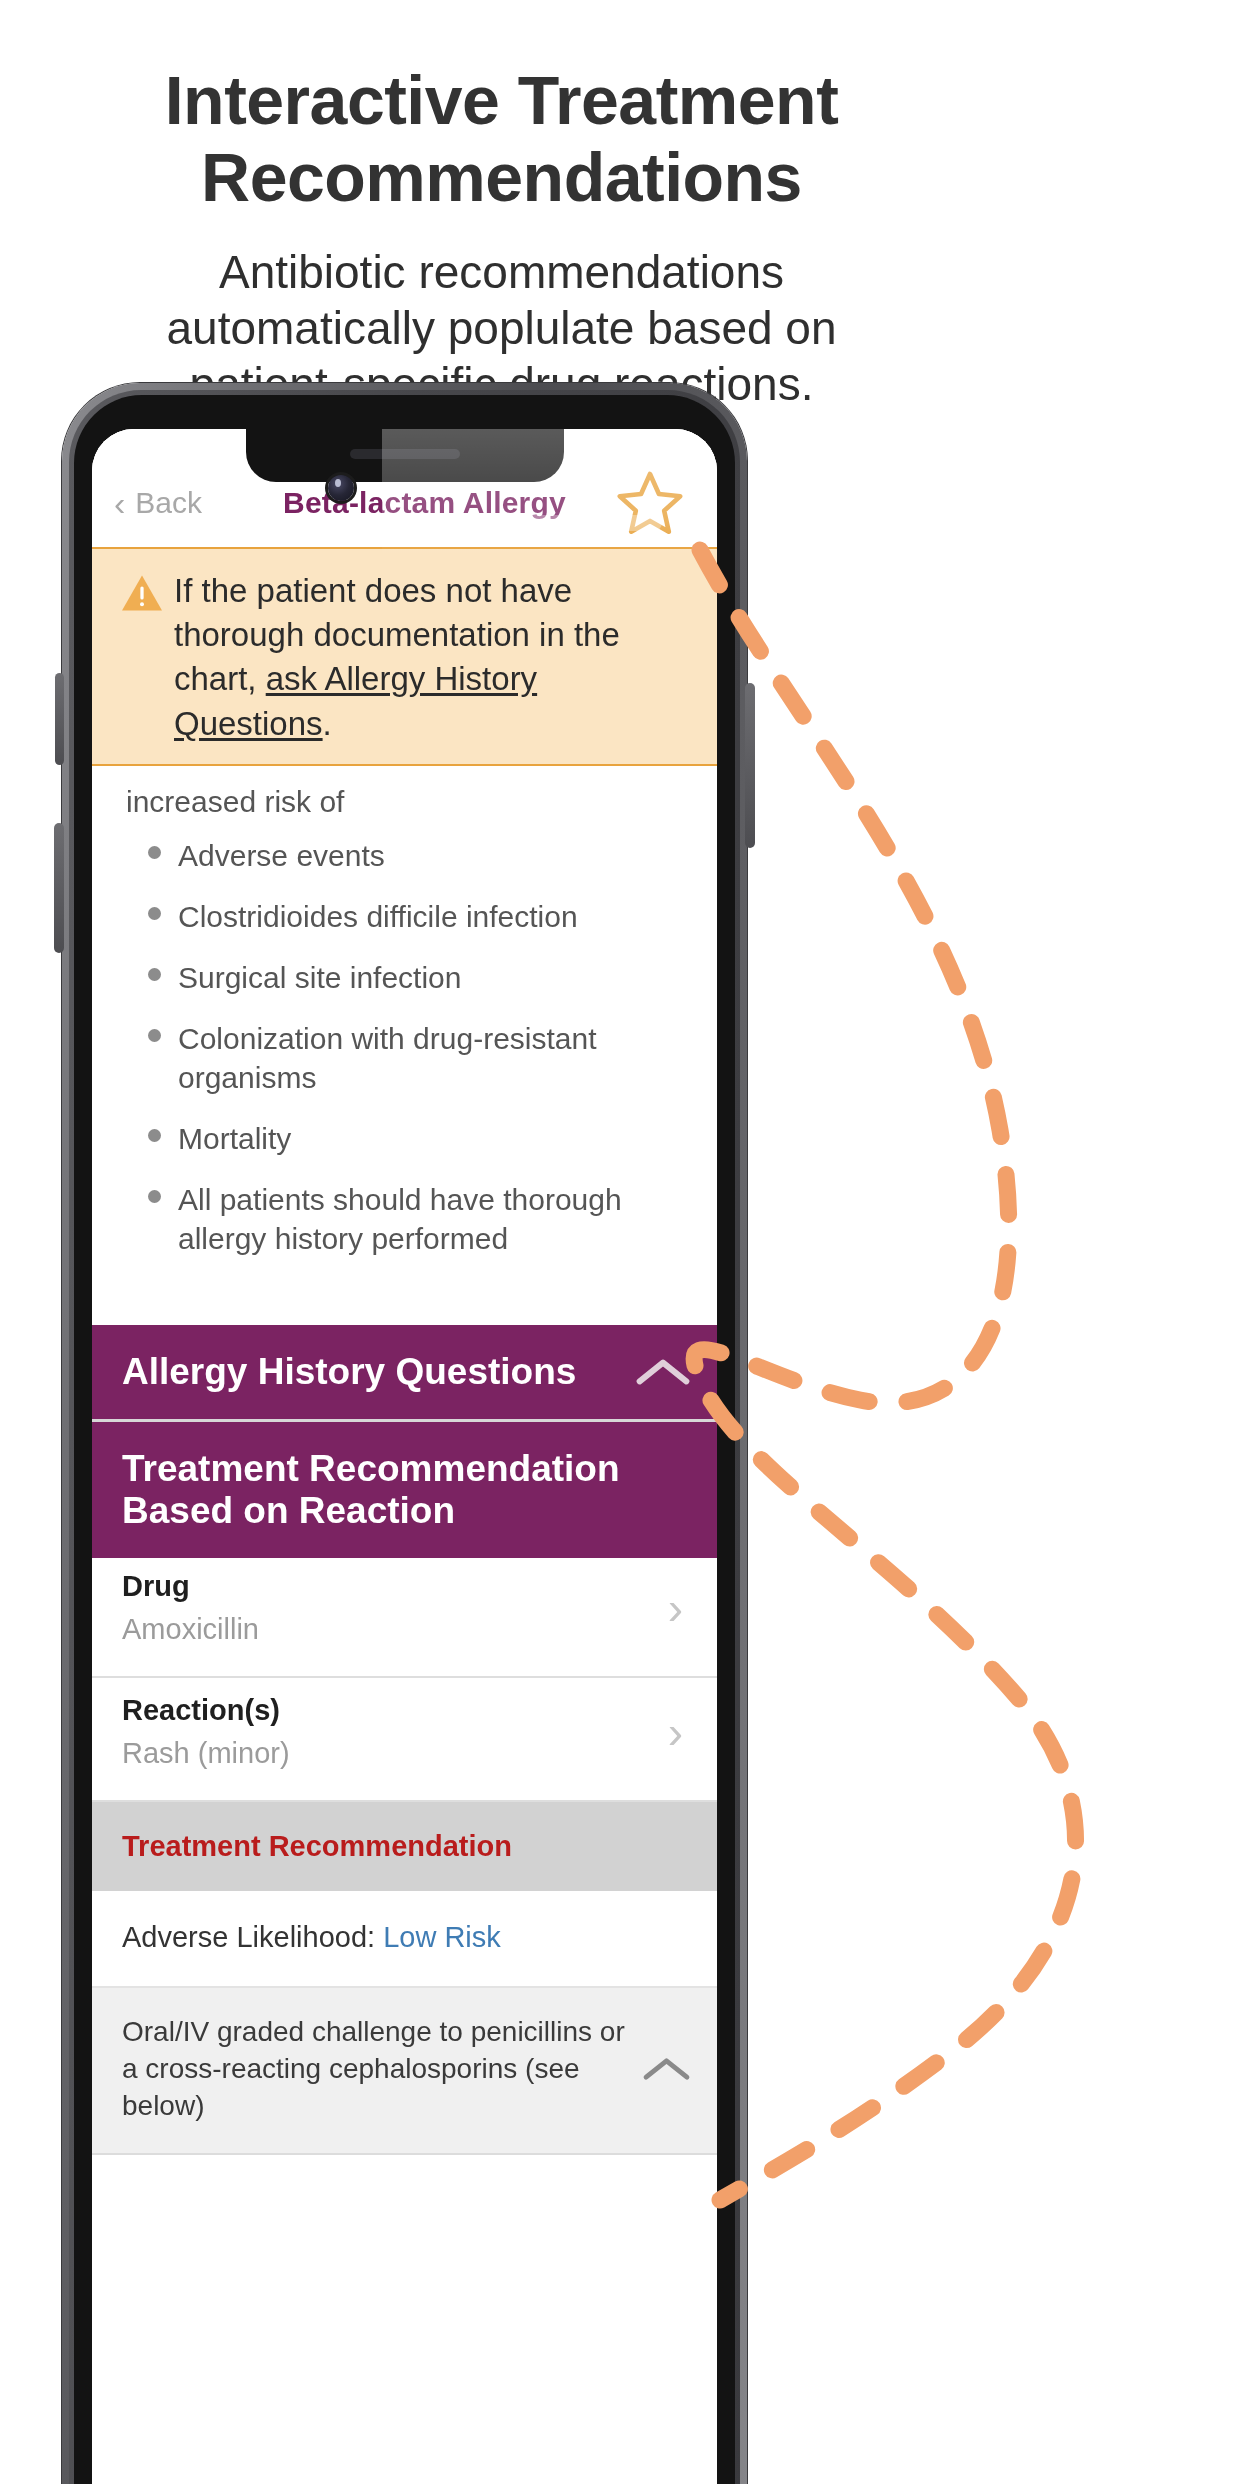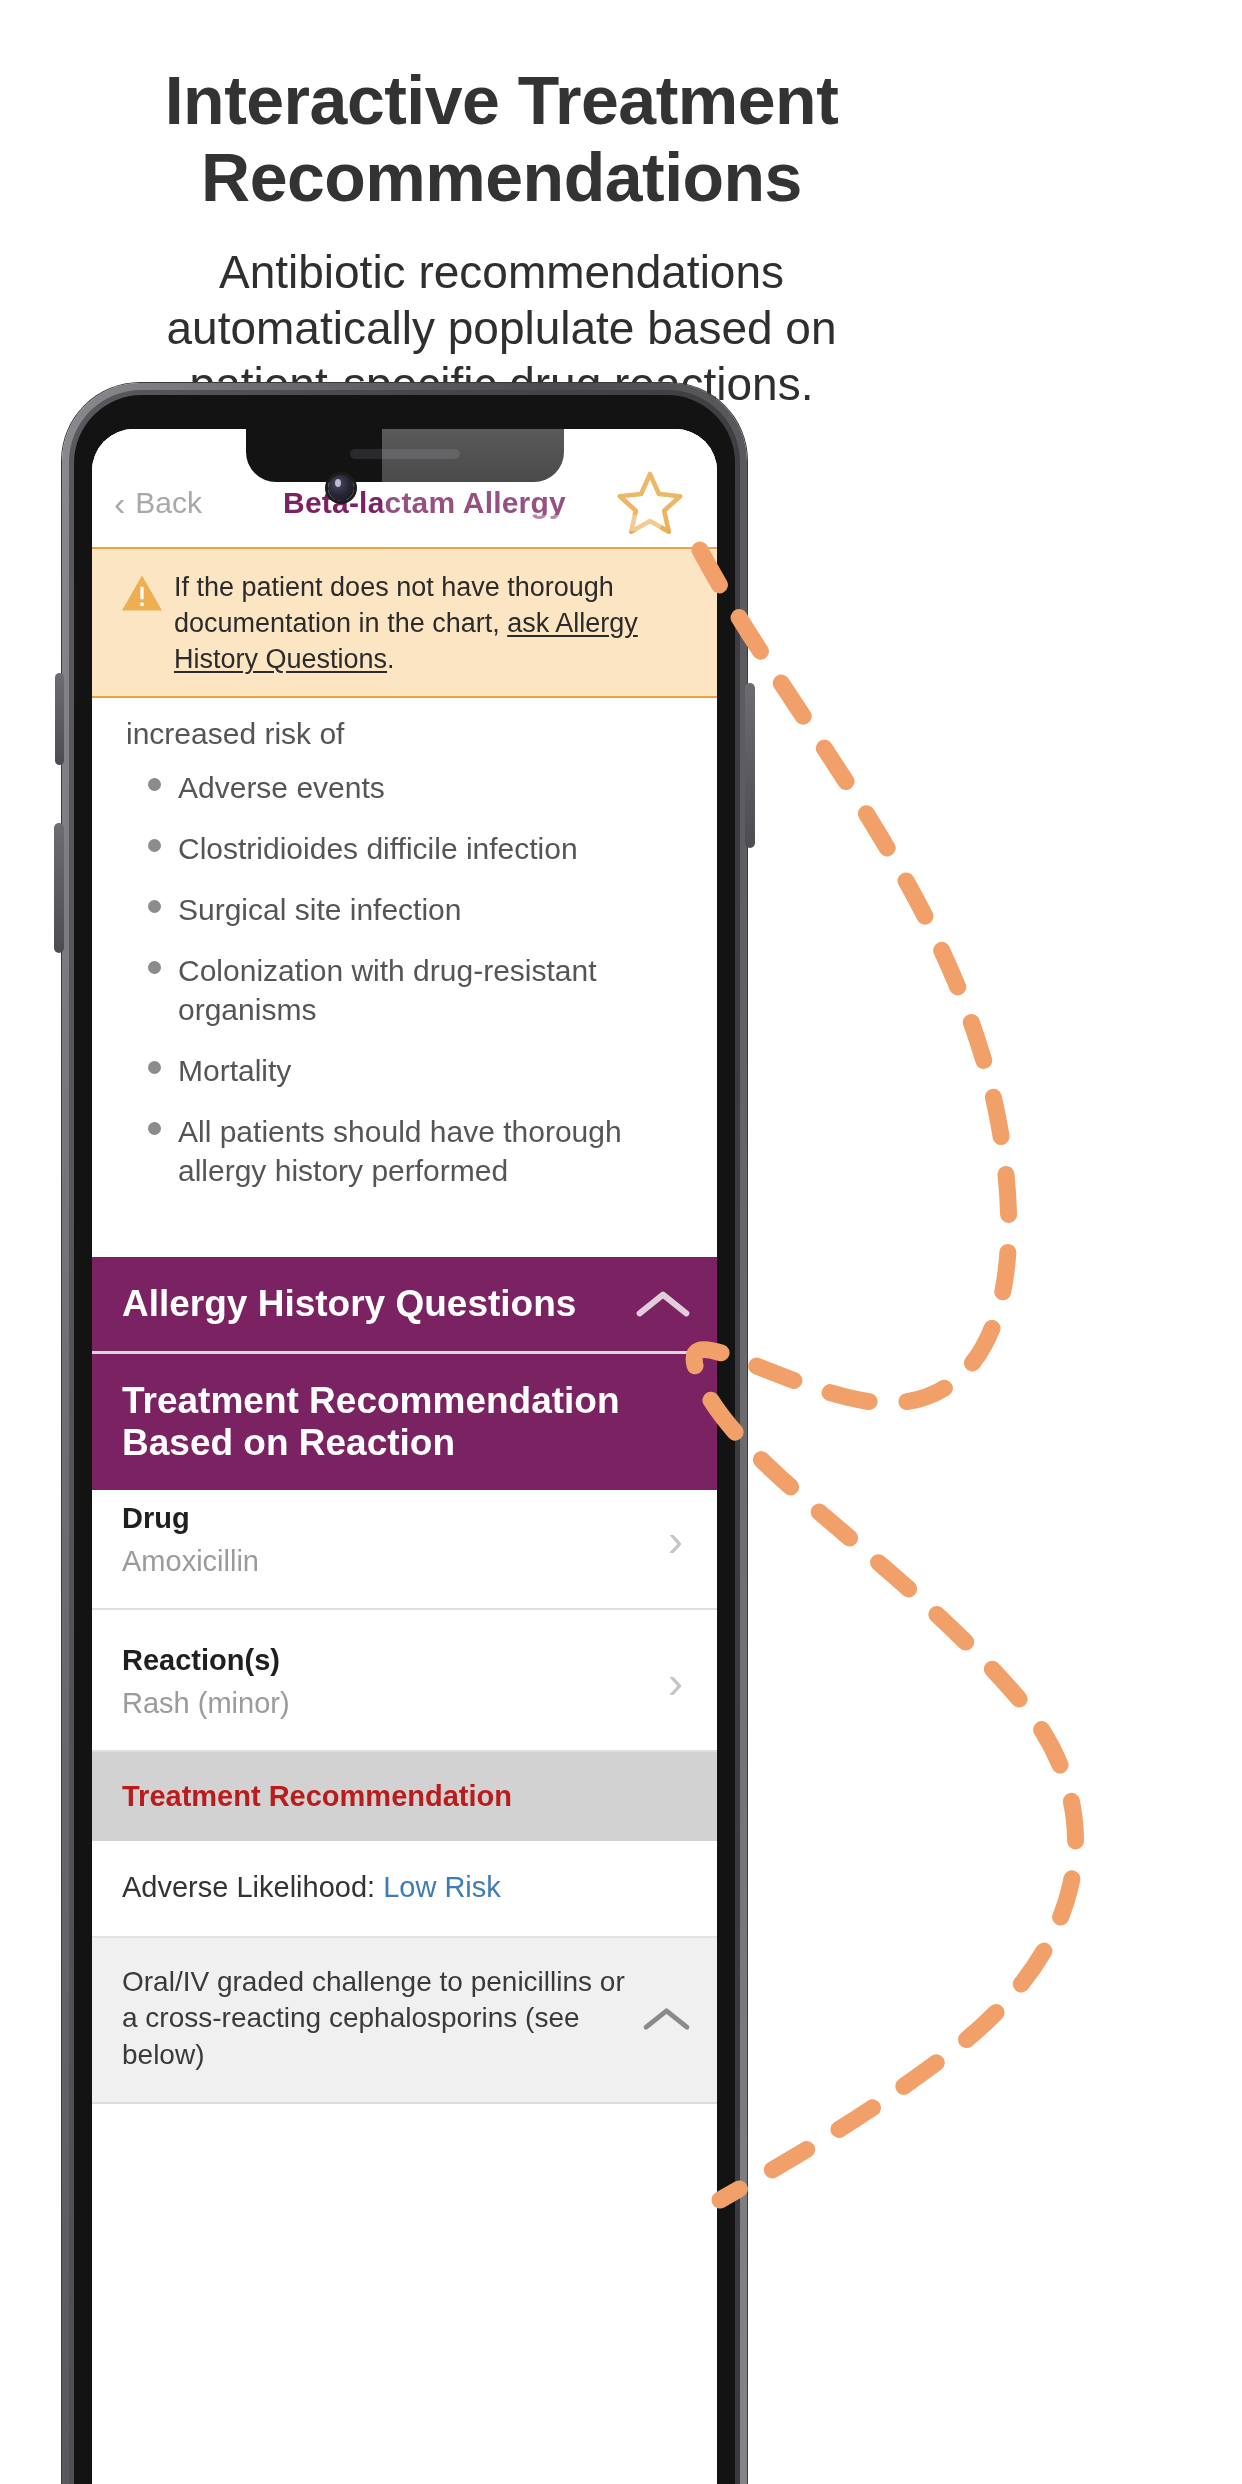--- a/index.html
+++ b/index.html
@@ -161,7 +161,7 @@
   }
   .alert-icon { width: 64px; flex: 0 0 64px; display:flex; justify-content:center; padding-top: 6px;}
   .alert-text {
-    font-size: 27px; line-height: 1.34; color: #2b2b2b;
+    font-size: 33px; line-height: 1.34; color: #2b2b2b;
     padding-top: 2px;
   }
   .alert-text u { text-decoration: underline; text-underline-offset: 3px; }

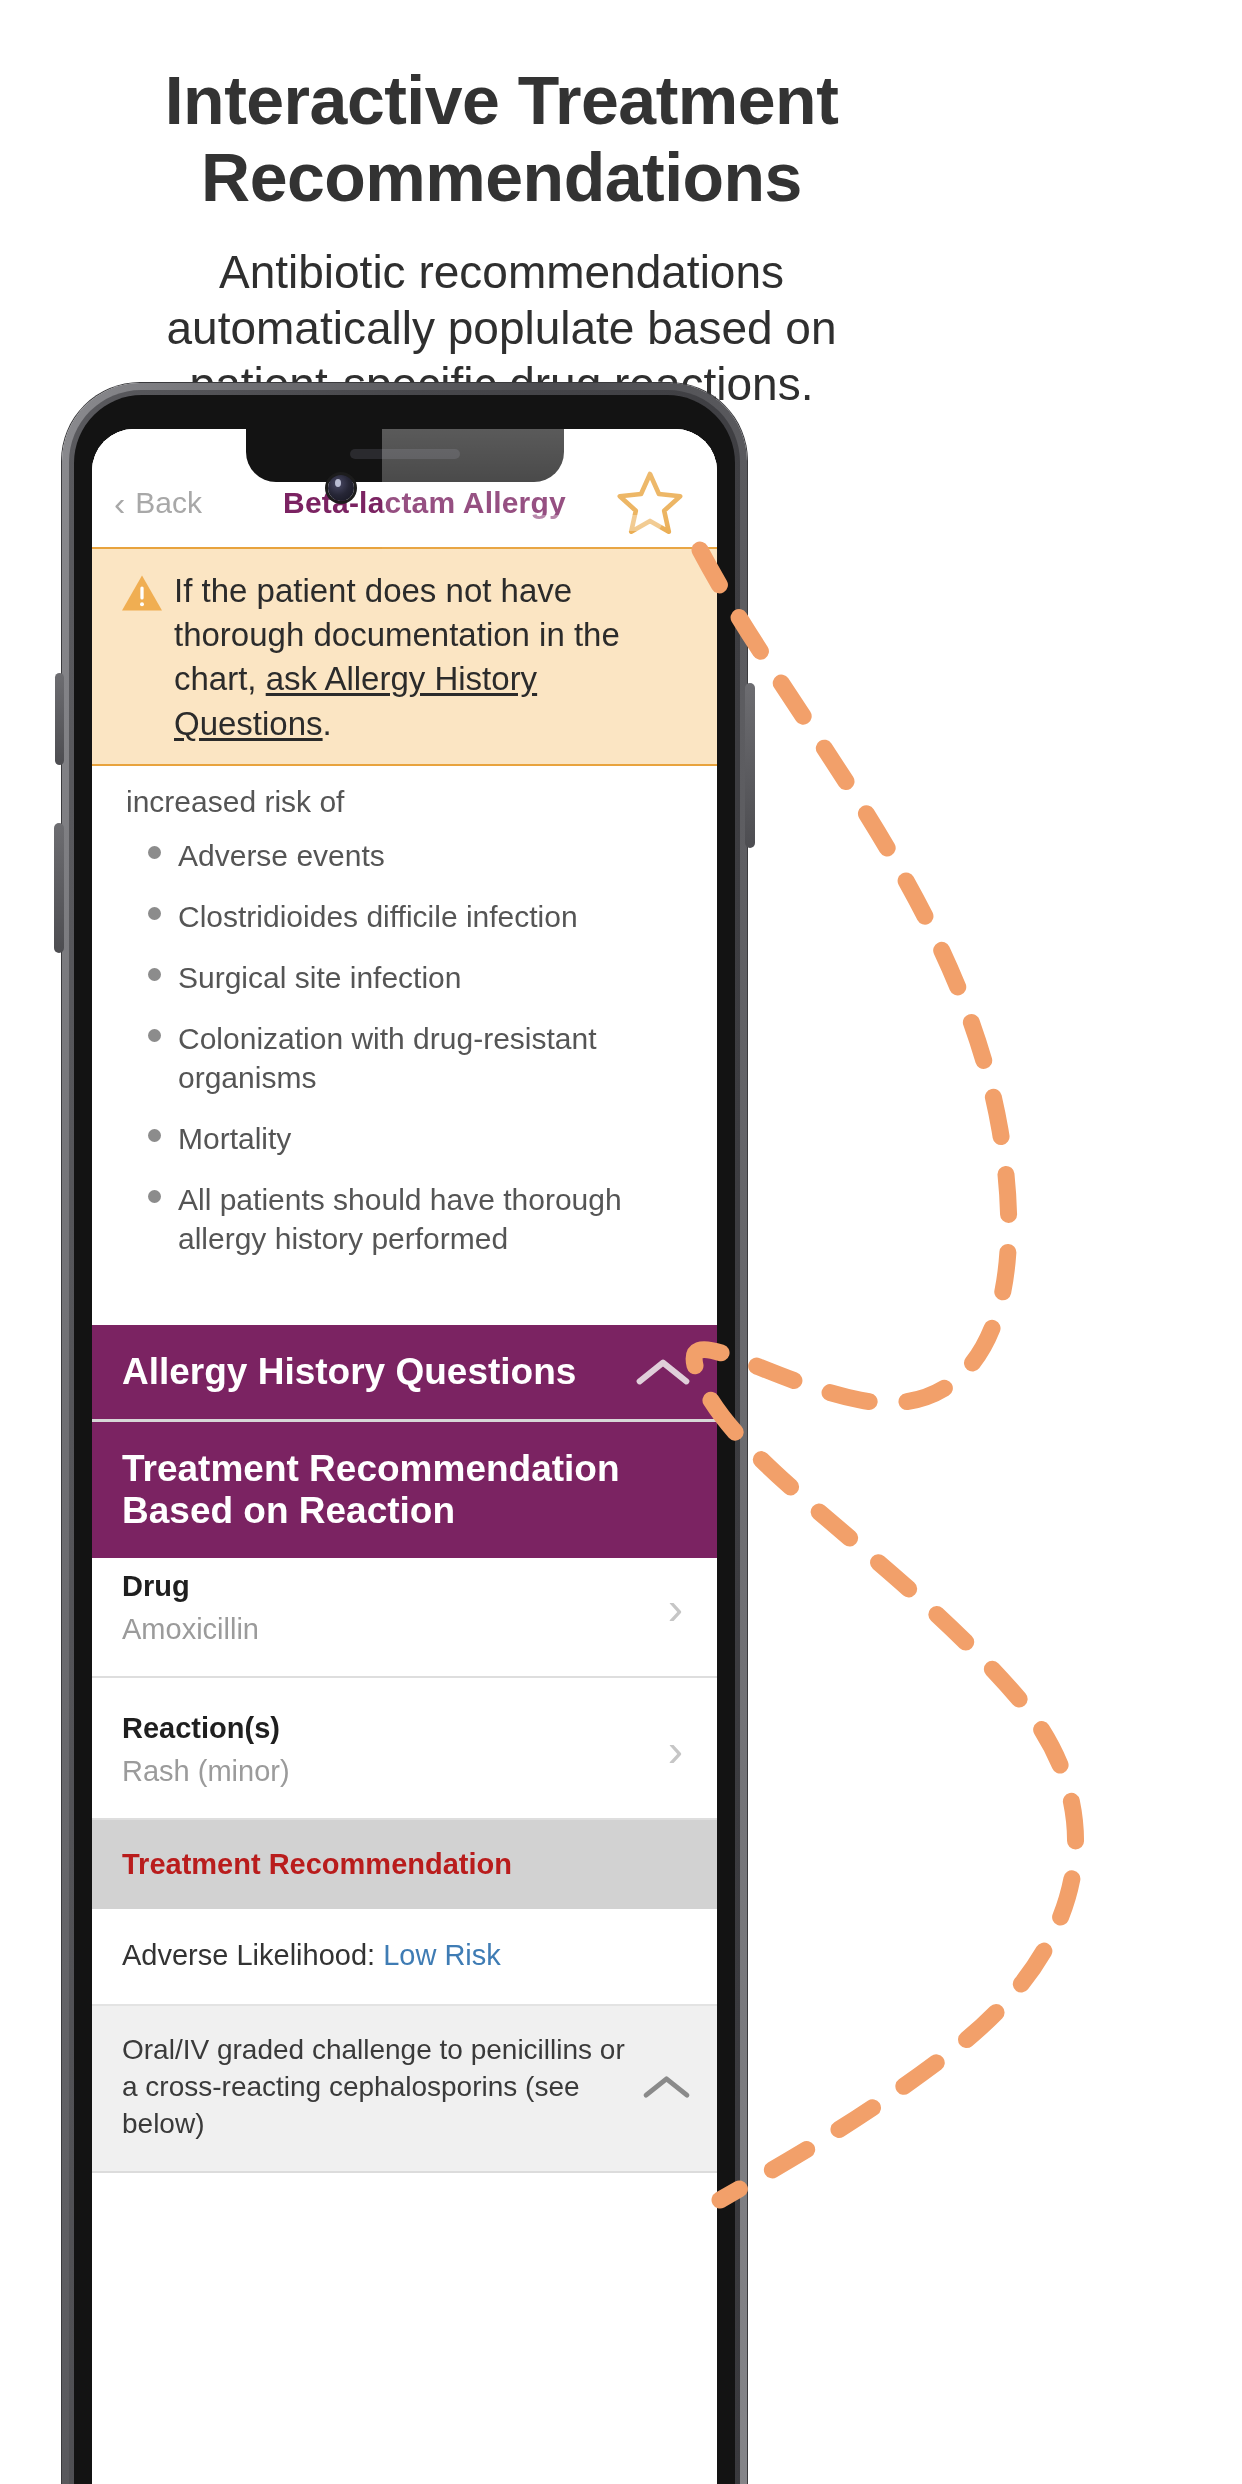--- a/index.html
+++ b/index.html
@@ -335,7 +335,7 @@
             <div class="chev-right">›</div>
           </div>
 
-          <div class="row-item" style="padding-top:34px;padding-bottom:30px">
+          <div class="row-item" style="padding-top:16px;padding-bottom:30px">
             <div>
               <div class="row-label">Reaction(s)</div>
               <div class="row-value">Rash (minor)</div>

